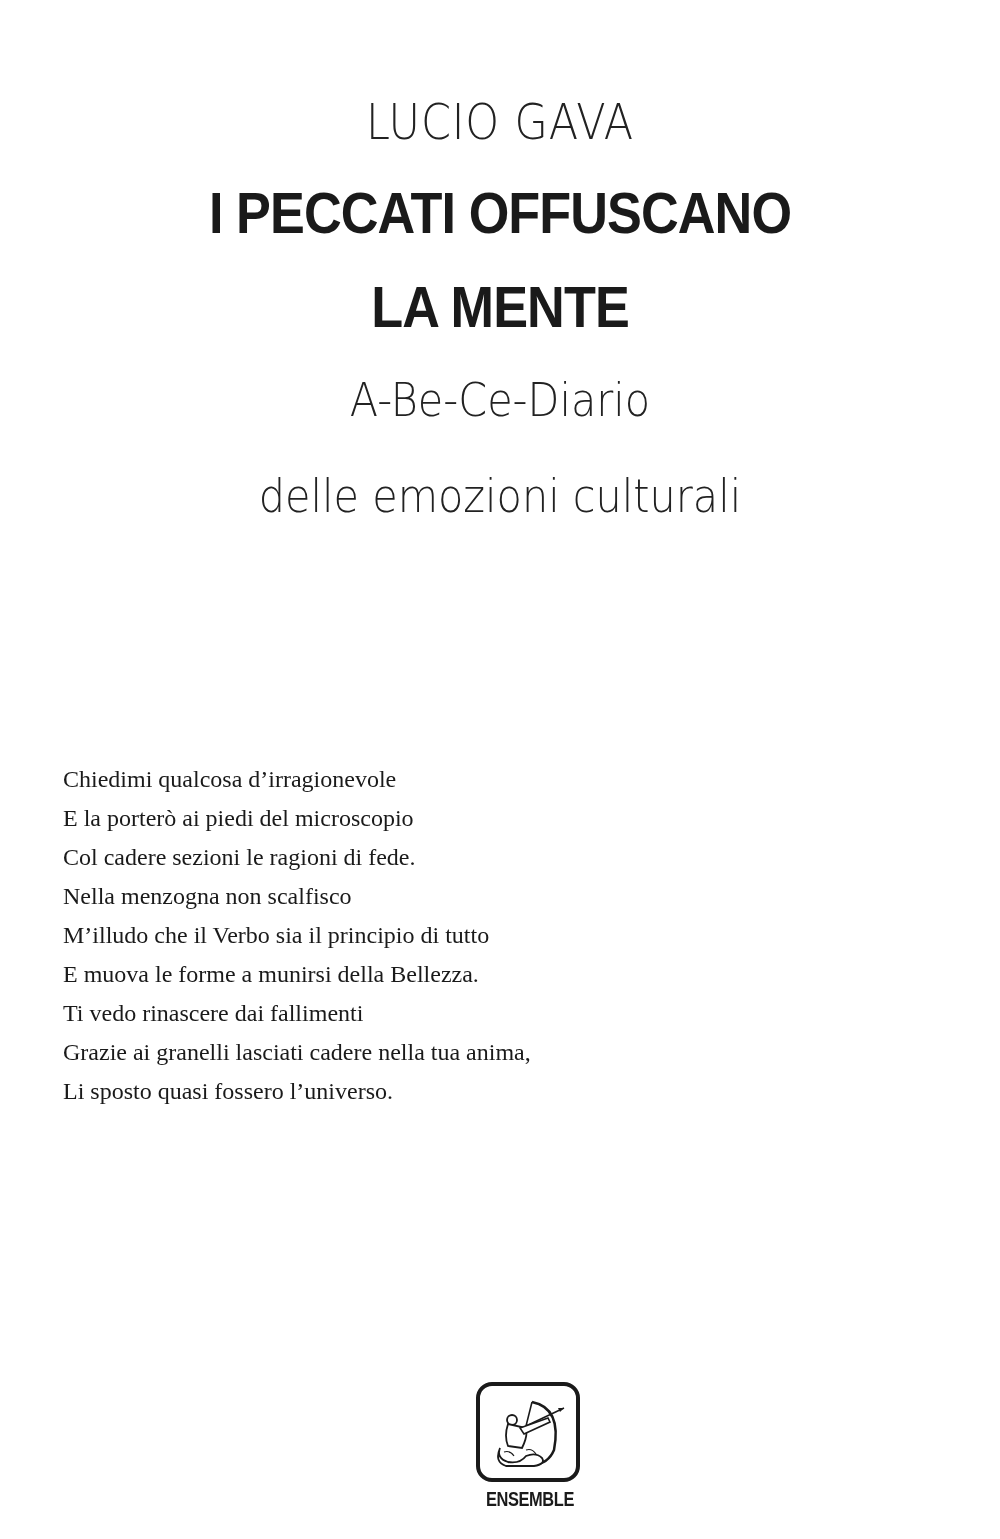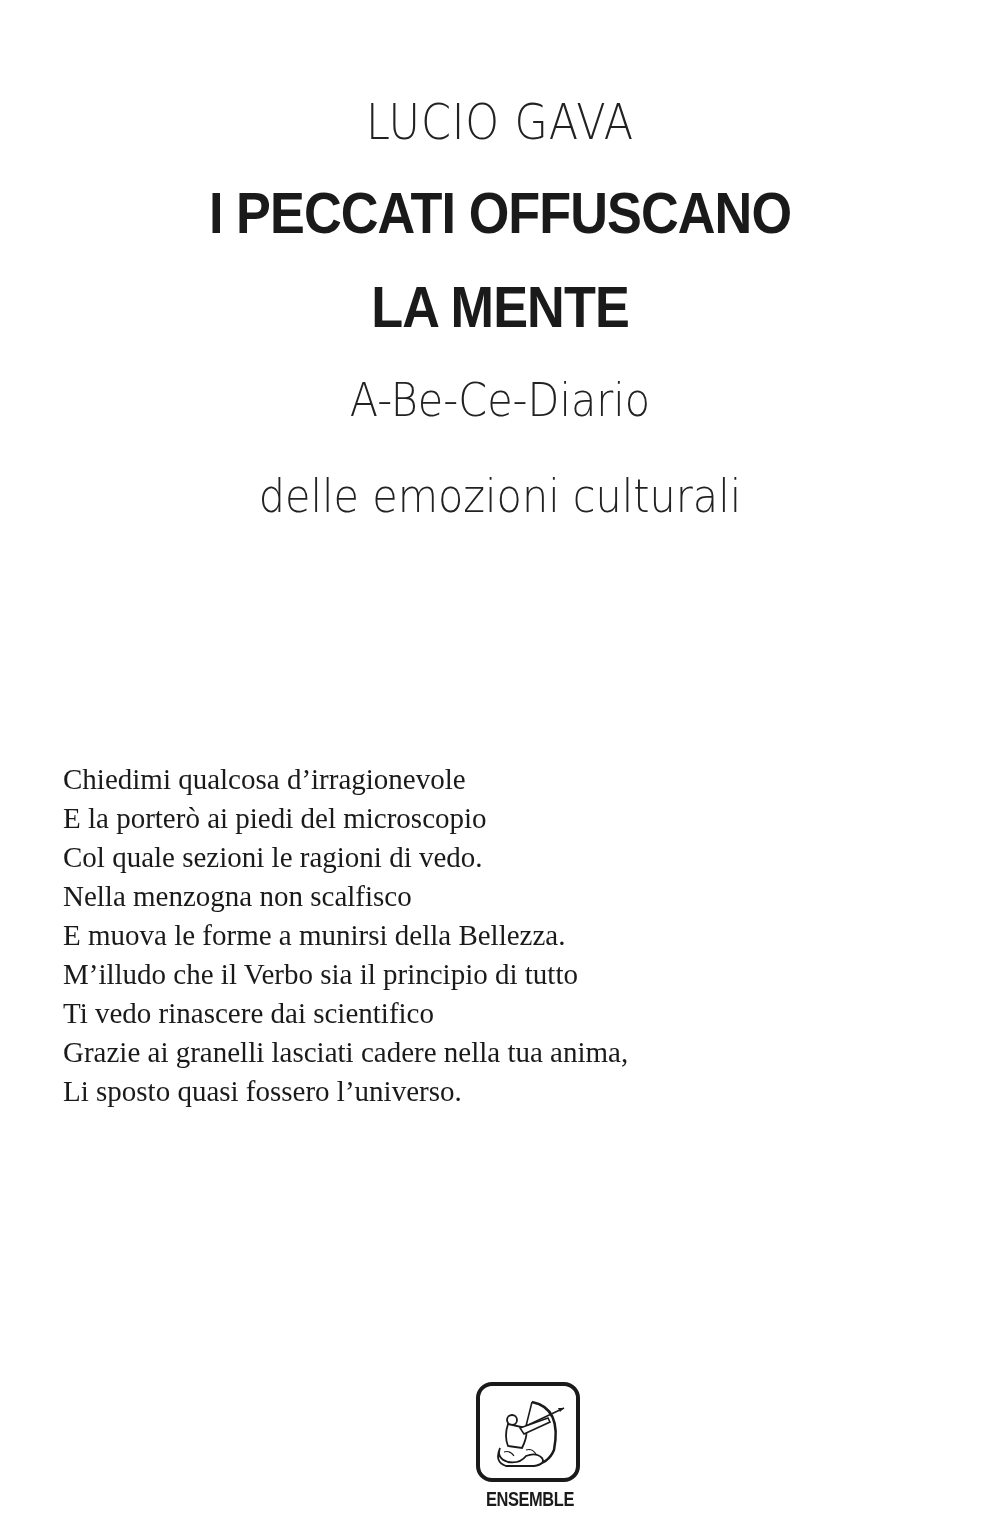--- a/index.html
+++ b/index.html
@@ -69,7 +69,7 @@
       top: 760px;
       width: 700px;
       font-family: "Liberation Serif", serif;
-      font-size: 29px;
+      font-size: 24px;
       line-height: 39px;
       color: #1a1a1a;
     }

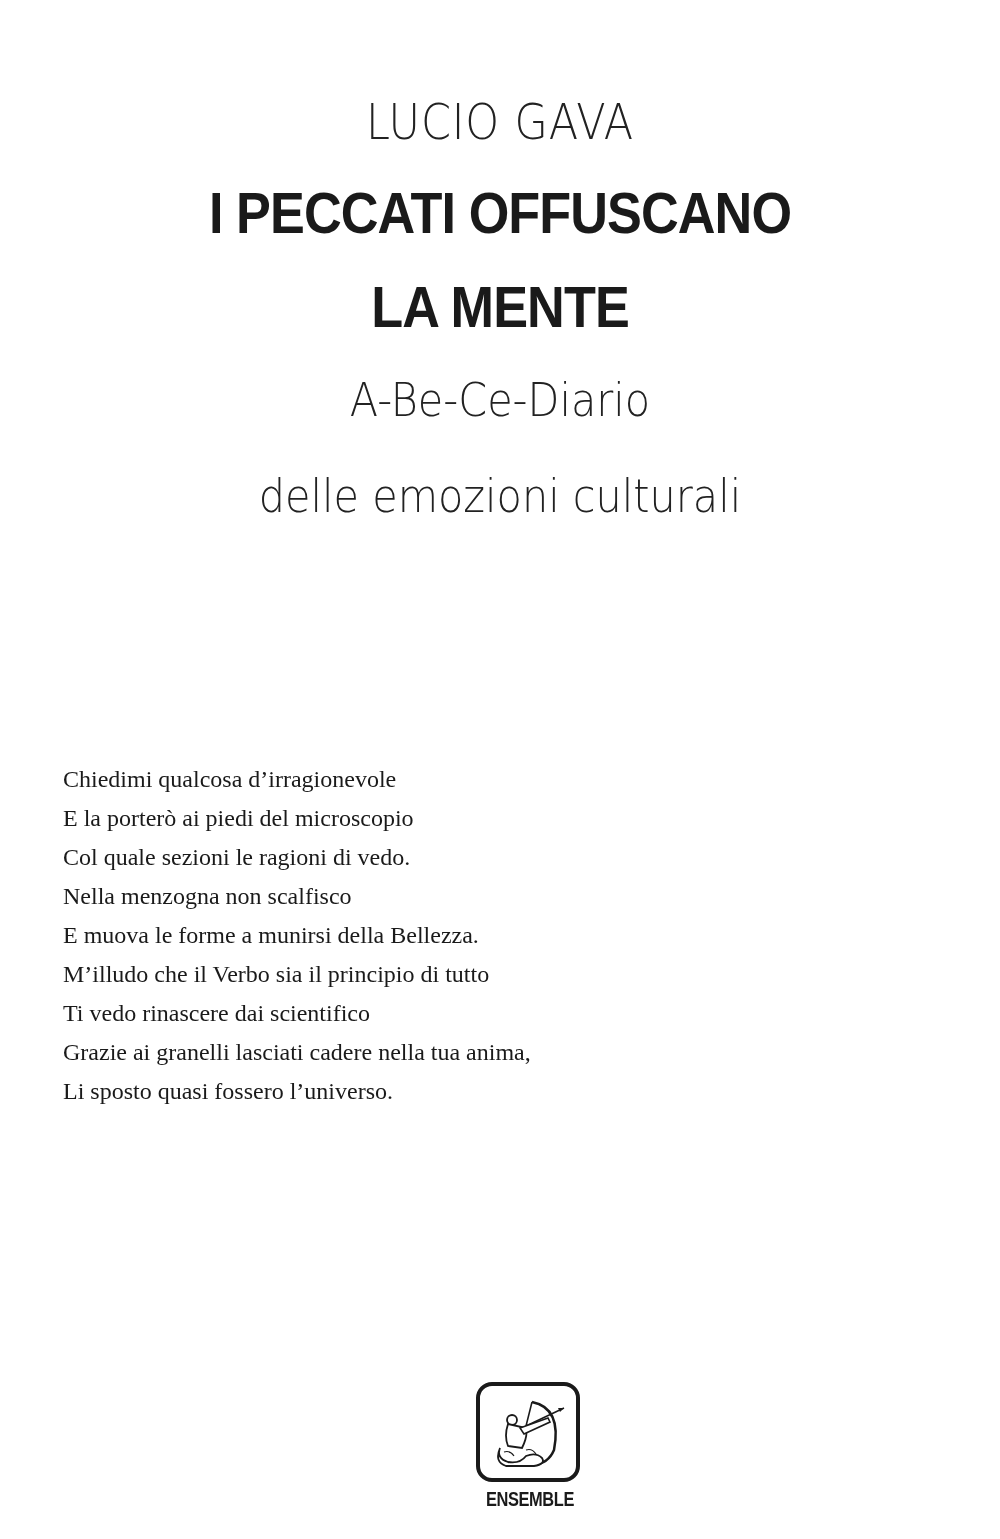--- a/index.html
+++ b/index.html
@@ -129,7 +129,7 @@
 <div class="poem">
   <span class="poem-line">Chiedimi qualcosa d’irragionevole</span>
   <span class="poem-line">E la porterò ai piedi del microscopio</span>
-  <span class="poem-line">Col quale sezioni le ragioni di vedo.</span>
+  <span class="poem-line">Col cadere sezioni le ragioni di fede.</span>
   <span class="poem-line">Nella menzogna non scalfisco</span>
   <span class="poem-line">E muova le forme a munirsi della Bellezza.</span>
   <span class="poem-line">M’illudo che il Verbo sia il principio di tutto</span>

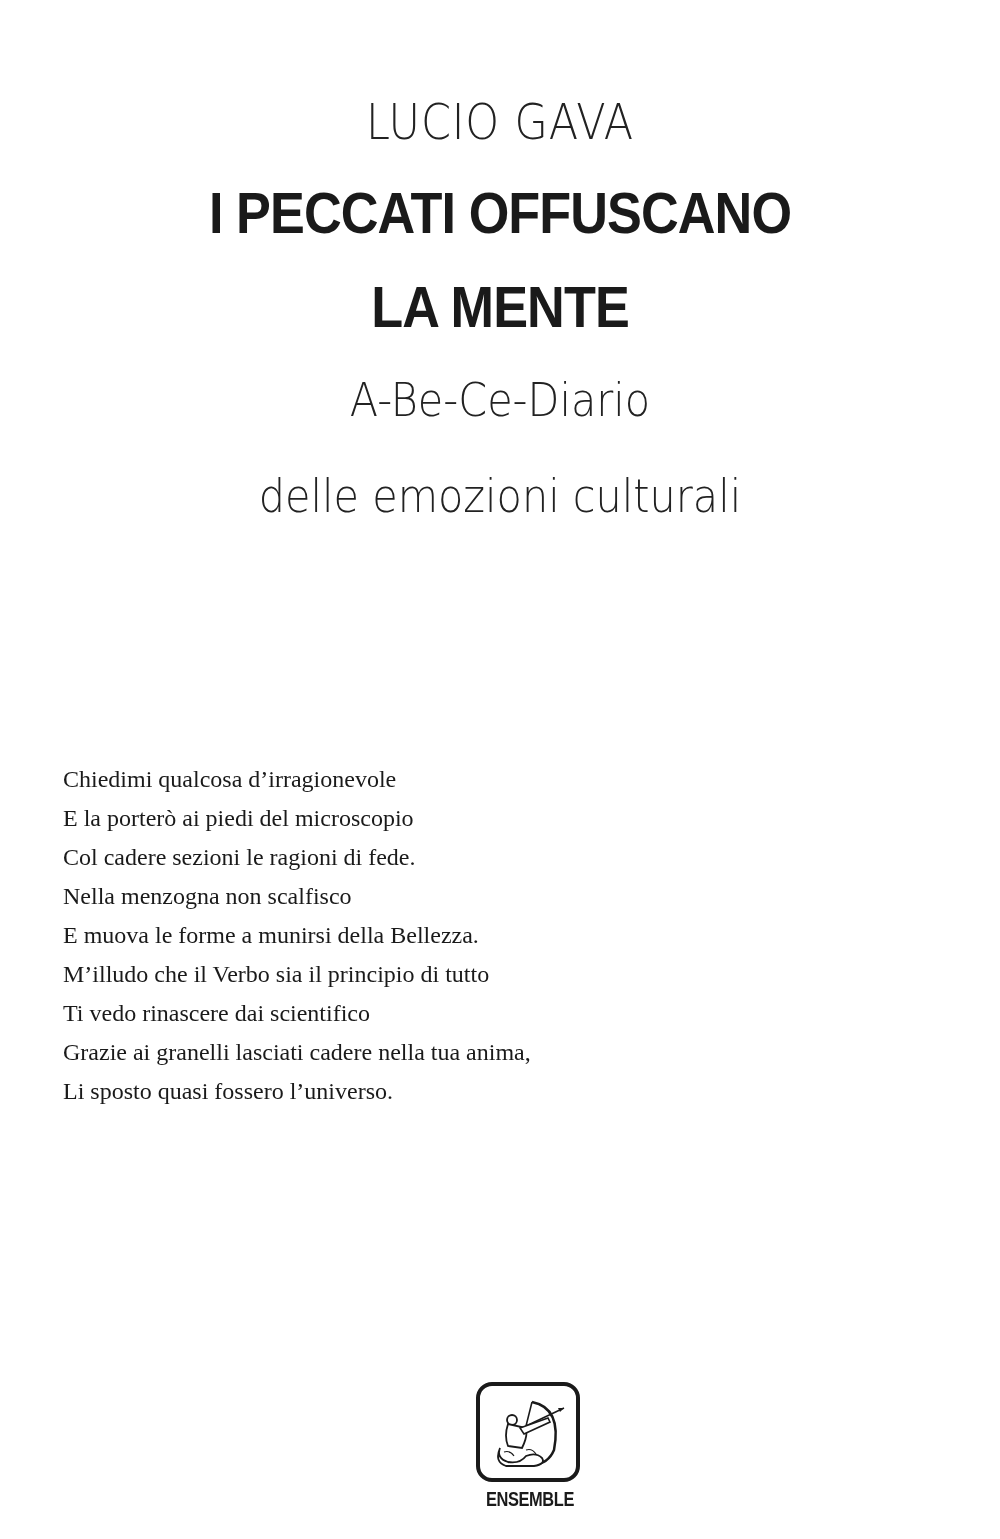--- a/index.html
+++ b/index.html
@@ -131,8 +131,8 @@
   <span class="poem-line">E la porterò ai piedi del microscopio</span>
   <span class="poem-line">Col cadere sezioni le ragioni di fede.</span>
   <span class="poem-line">Nella menzogna non scalfisco</span>
+  <span class="poem-line">M’illudo che il Verbo sia il principio di tutto</span>
   <span class="poem-line">E muova le forme a munirsi della Bellezza.</span>
-  <span class="poem-line">M’illudo che il Verbo sia il principio di tutto</span>
   <span class="poem-line">Ti vedo rinascere dai scientifico</span>
   <span class="poem-line">Grazie ai granelli lasciati cadere nella tua anima,</span>
   <span class="poem-line">Li sposto quasi fossero l’universo.</span>

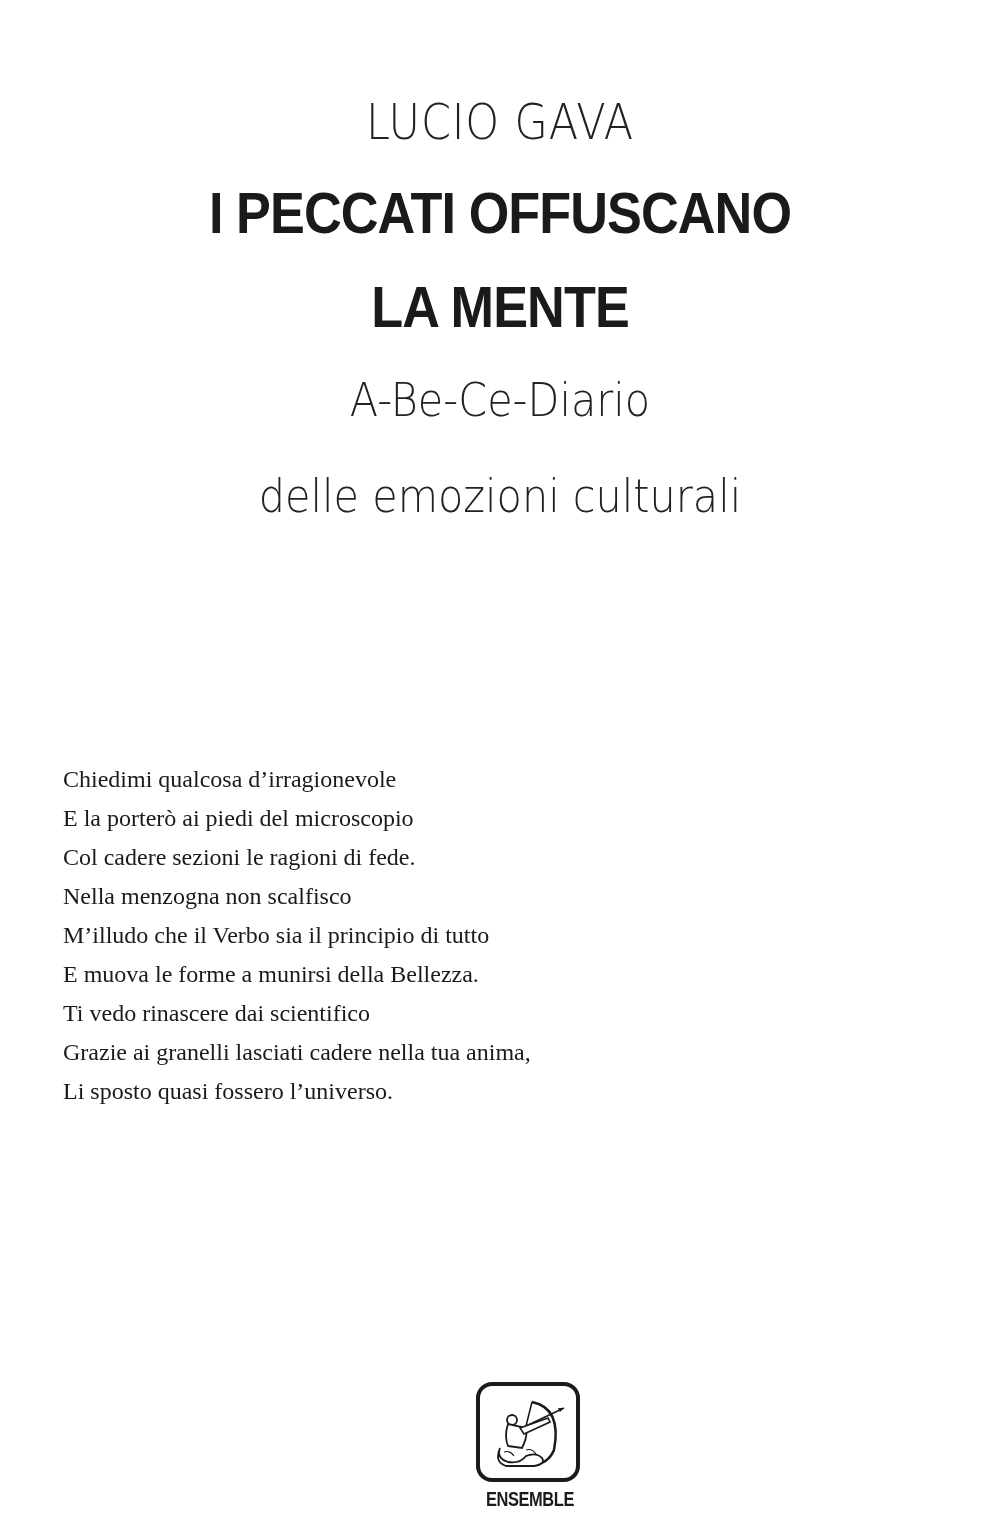--- a/index.html
+++ b/index.html
@@ -133,7 +133,7 @@
   <span class="poem-line">Nella menzogna non scalfisco</span>
   <span class="poem-line">M’illudo che il Verbo sia il principio di tutto</span>
   <span class="poem-line">E muova le forme a munirsi della Bellezza.</span>
-  <span class="poem-line">Ti vedo rinascere dai scientifico</span>
+  <span class="poem-line">Ti vedo rinascere dai fallimenti</span>
   <span class="poem-line">Grazie ai granelli lasciati cadere nella tua anima,</span>
   <span class="poem-line">Li sposto quasi fossero l’universo.</span>
 </div>

